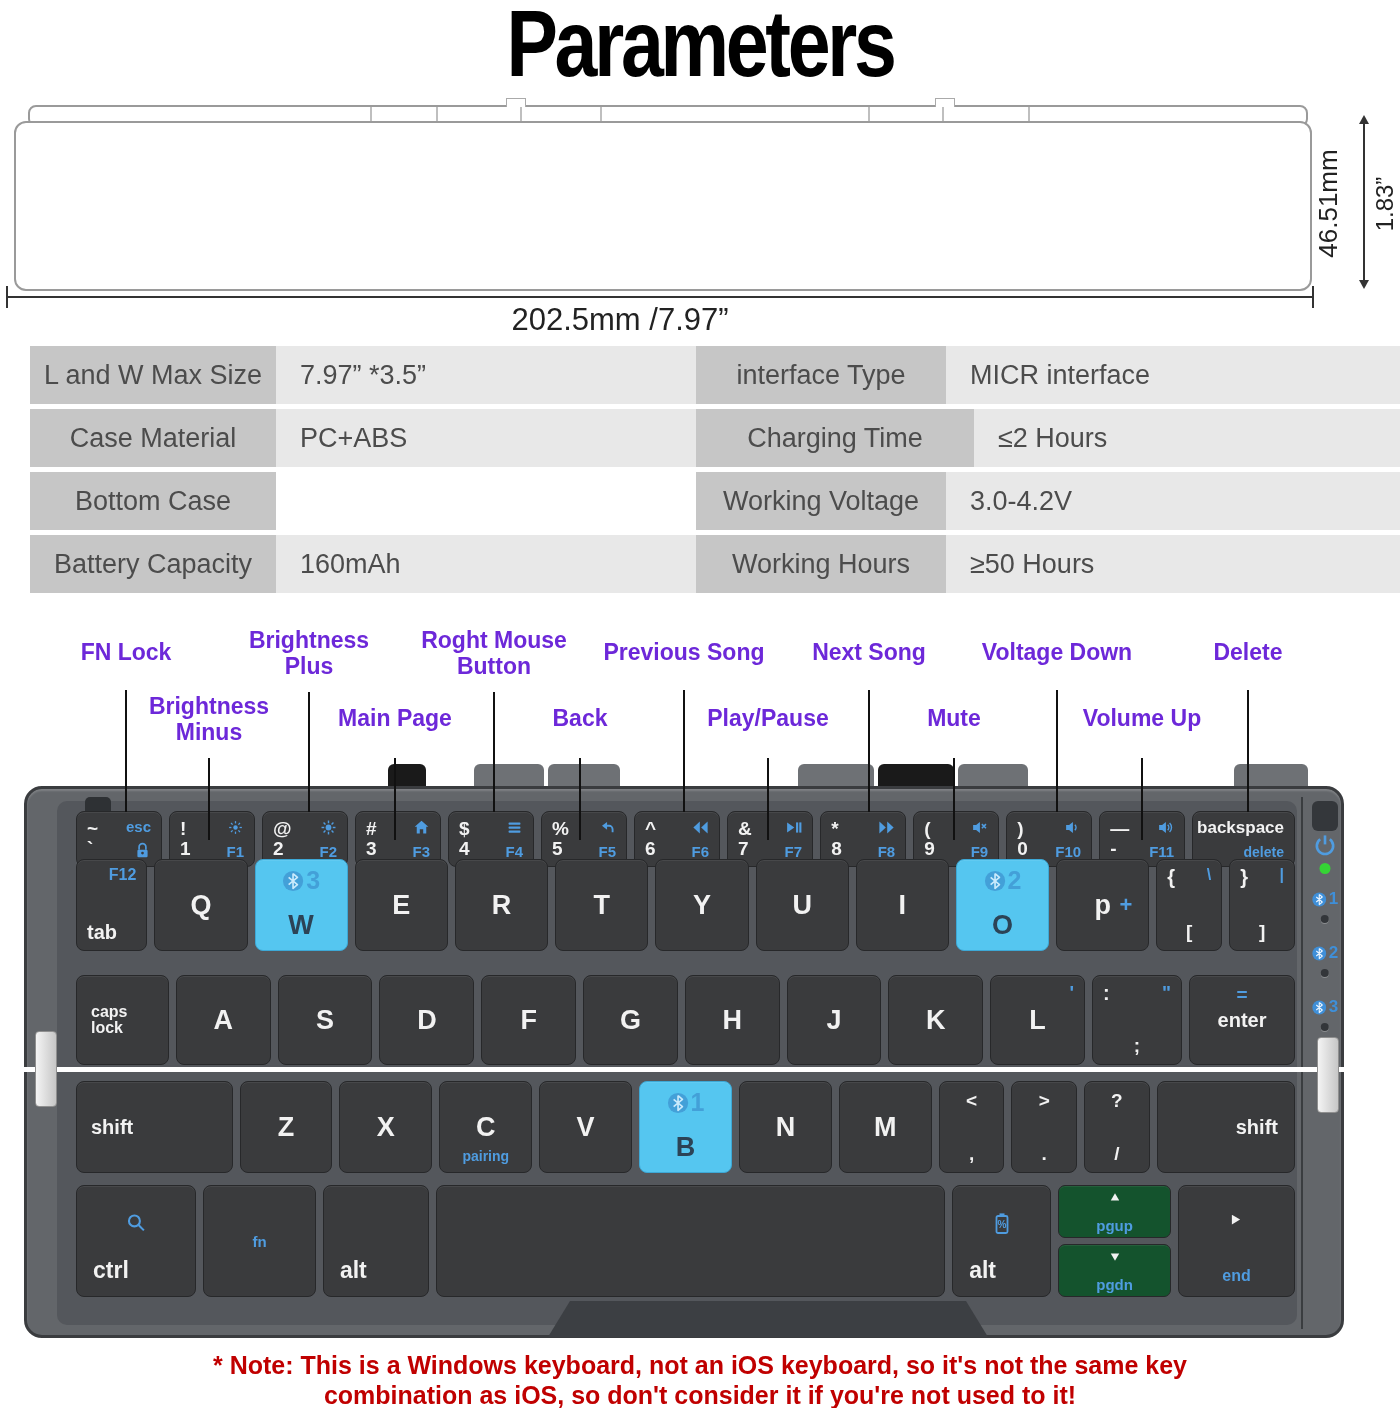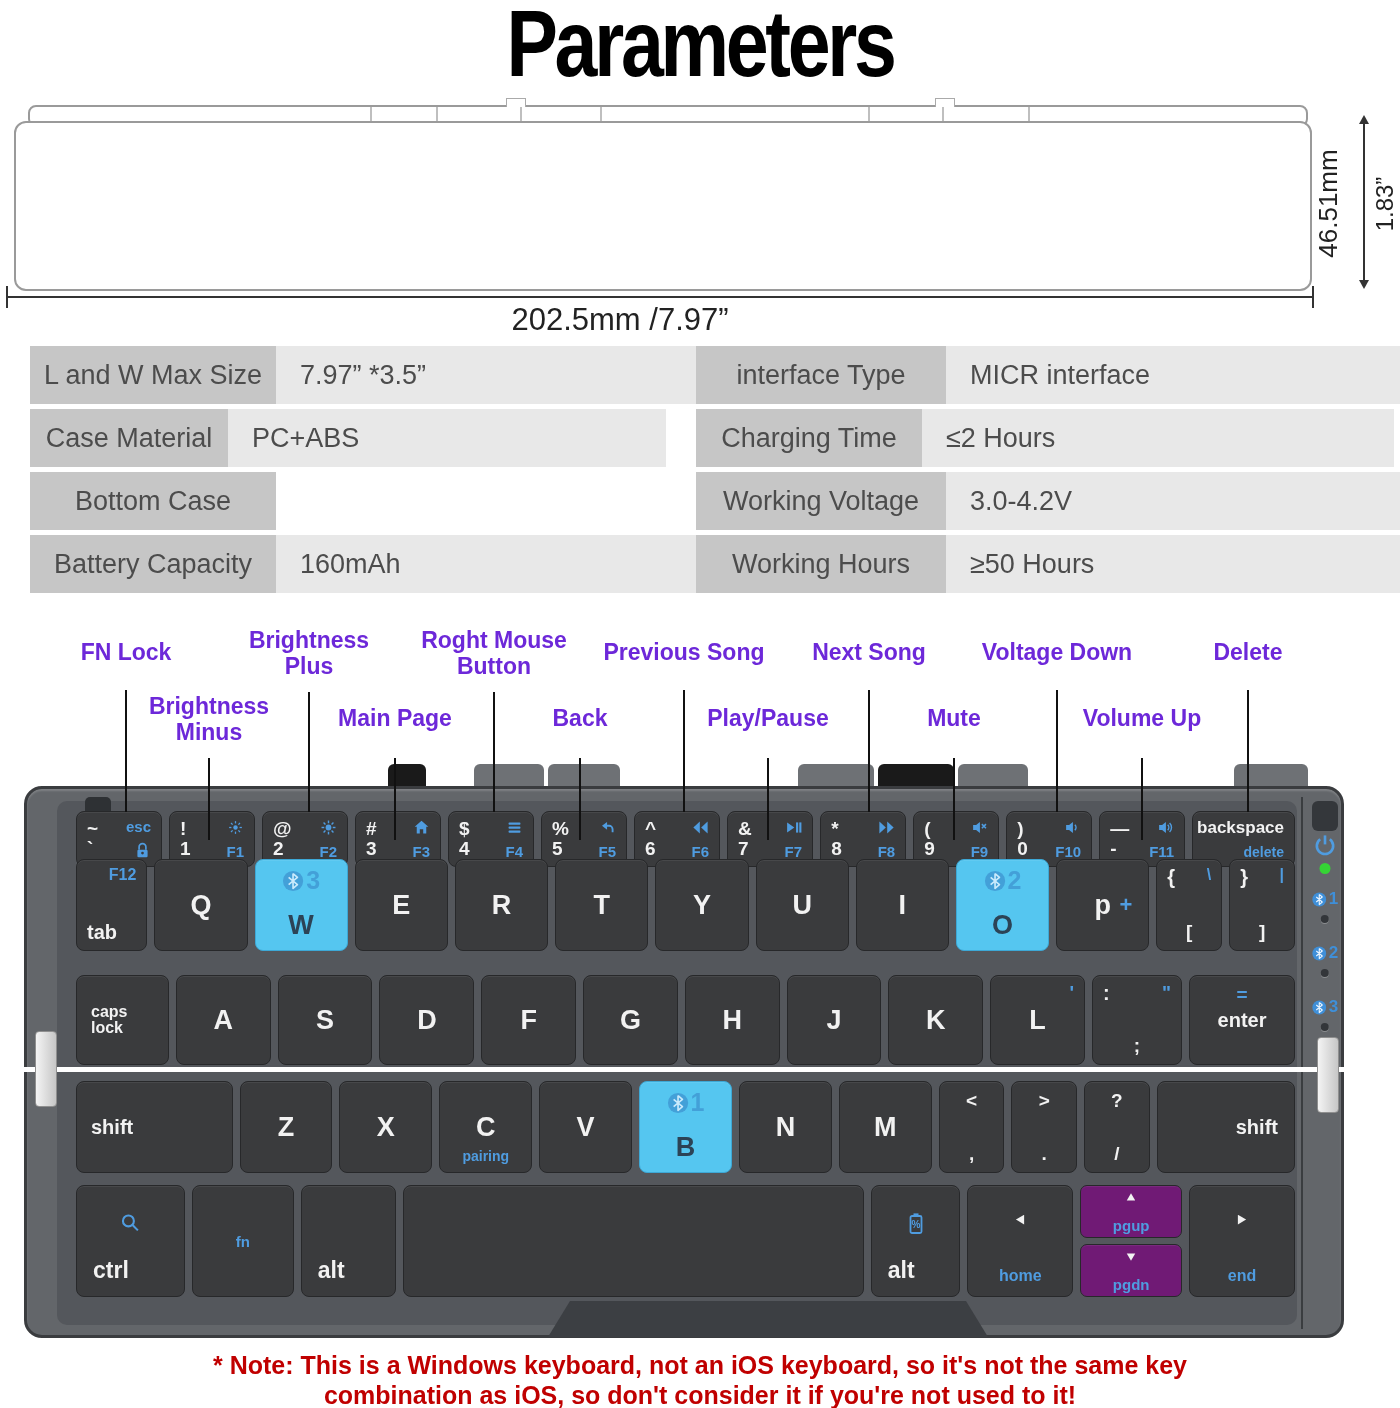--- a/index.html
+++ b/index.html
@@ -143,7 +143,7 @@
         <div class="tv-cell" style="width:414px">7.97”  *3.5”</div>
       </div>
     <div class="trow" style="left:30px;top:409px">
-        <div class="tl-cell" style="width:198px">Case Material</div>
+        <div class="tl-cell" style="width:246px">Case Material</div>
         <div class="tv-cell" style="width:414px">PC+ABS</div>
       </div>
     <div class="trow" style="left:30px;top:472px">

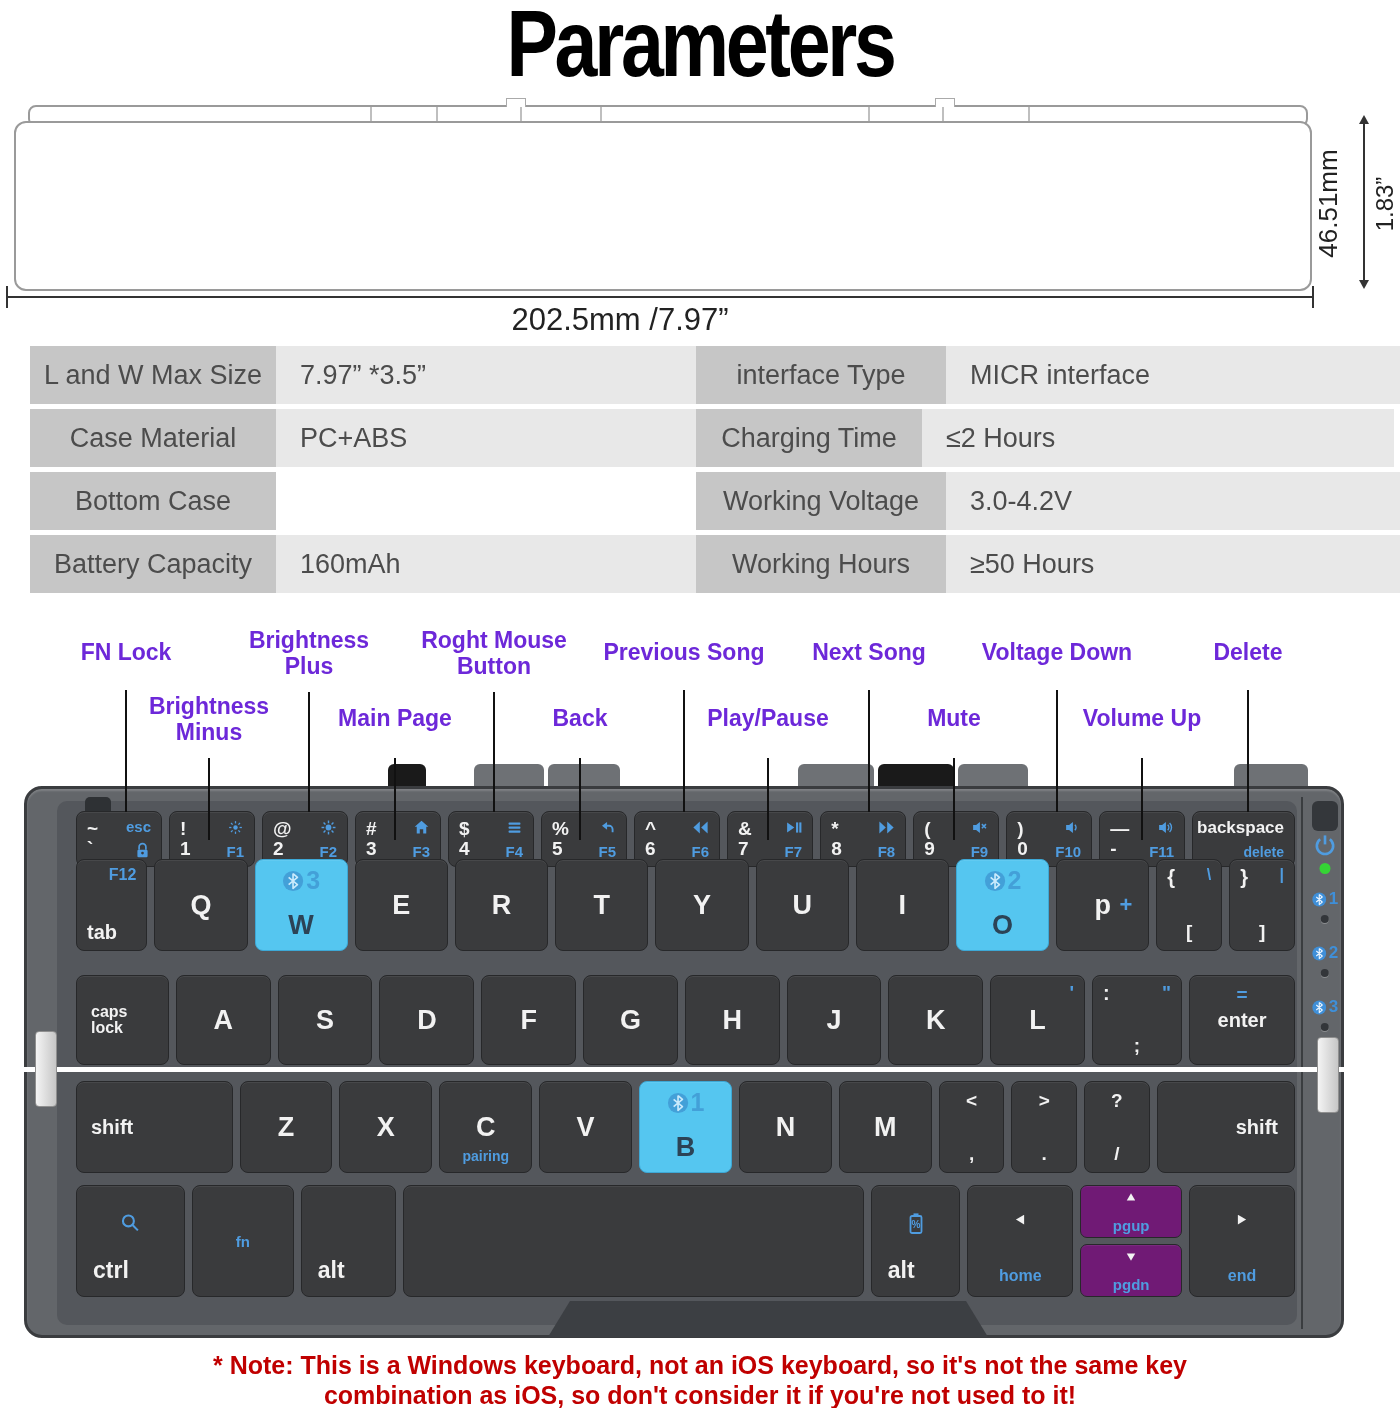--- a/index.html
+++ b/index.html
@@ -158,7 +158,7 @@
         <div class="tv-cell" style="width:448px">MICR interface</div>
       </div>
     <div class="trow" style="left:696px;top:409px">
-        <div class="tl-cell" style="width:226px">Charging Time</div>
+        <div class="tl-cell" style="width:278px">Charging Time</div>
         <div class="tv-cell" style="width:448px">≤2 Hours</div>
       </div>
     <div class="trow" style="left:696px;top:472px">

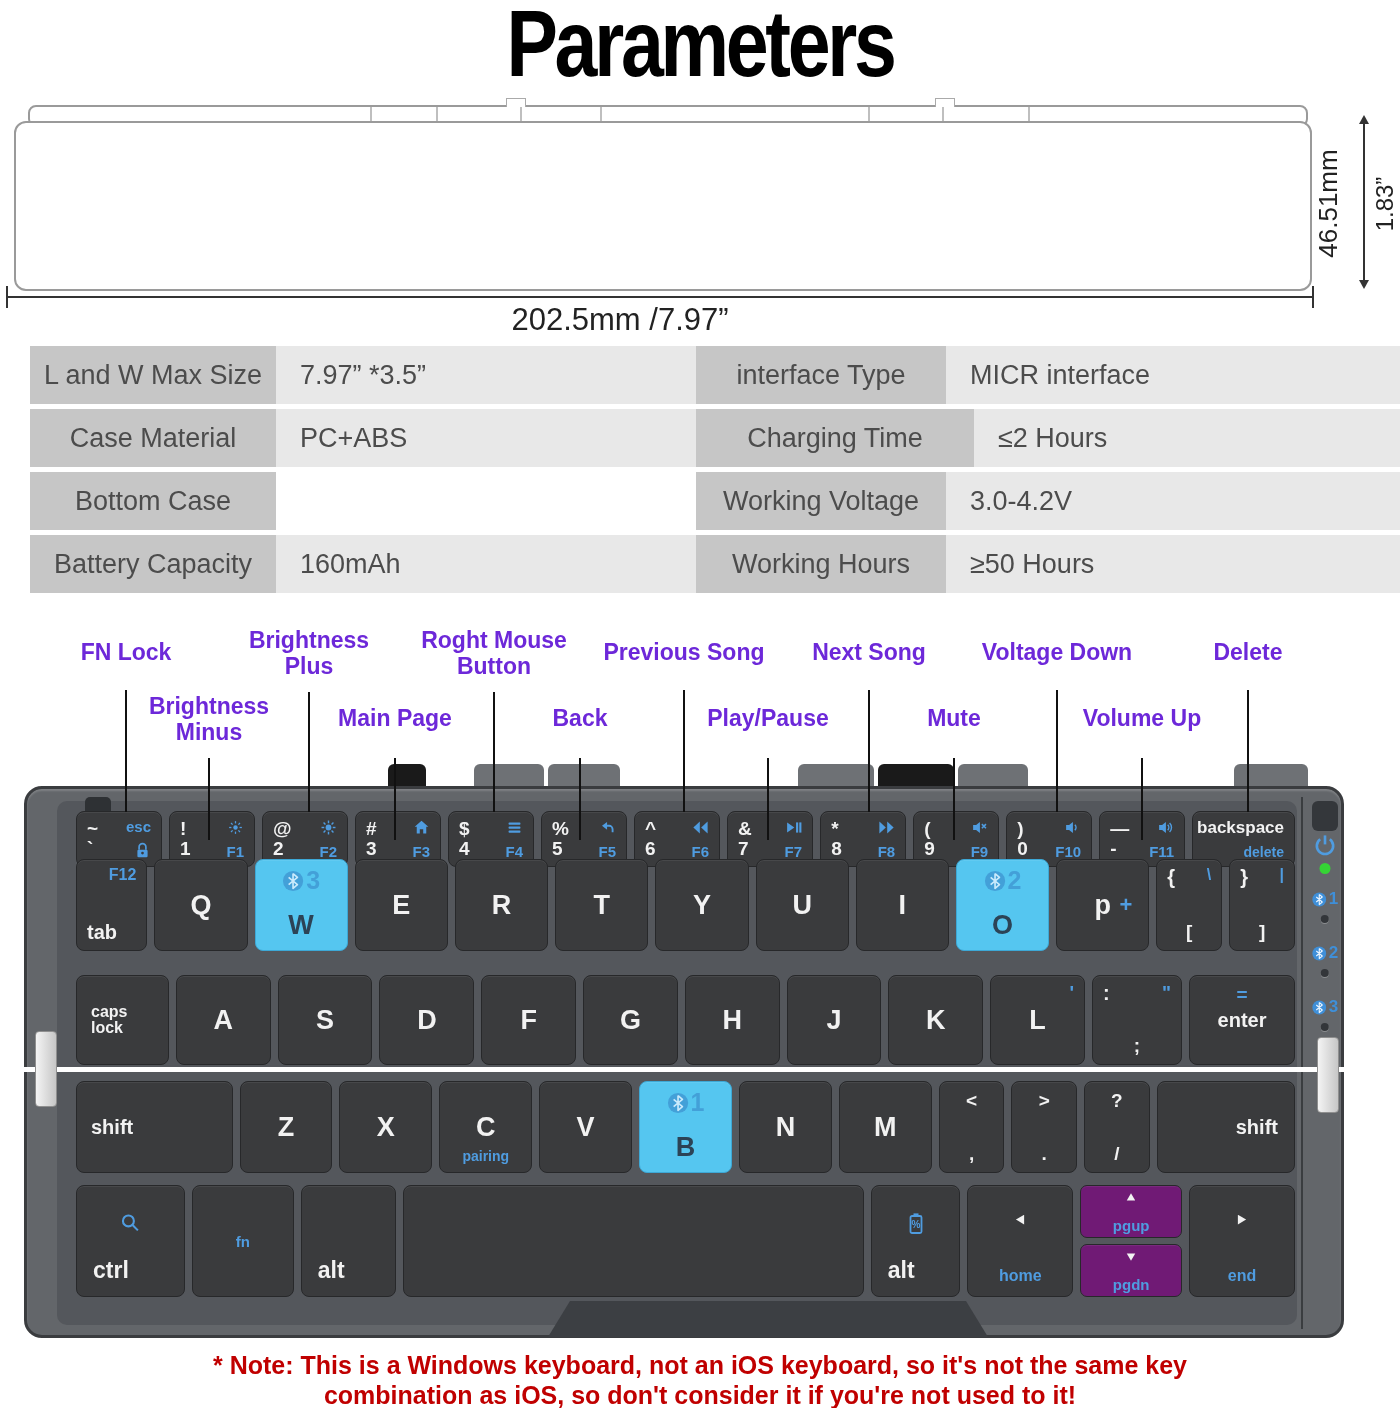--- a/index.html
+++ b/index.html
@@ -99,7 +99,7 @@
   .bt-letter{position:absolute;bottom:9px;left:50%;transform:translateX(-50%);
              font-weight:bold;font-size:27px;color:#2c4356;}
   .pgcol{display:flex;flex-direction:column;gap:6px;background:none;border:none;box-shadow:none;}
-  .subkey{position:relative;flex:1;background:#701a75;border:1px solid #27282a;border-radius:7px;
+  .subkey{position:relative;flex:1;background:#14532d;border:1px solid #27282a;border-radius:7px;
           box-shadow:inset 0 1px 0 rgba(255,255,255,.07);}
   .subkey .s-ct{top:5px;}
   .subkey .s-ct svg{width:13px;height:13px;}

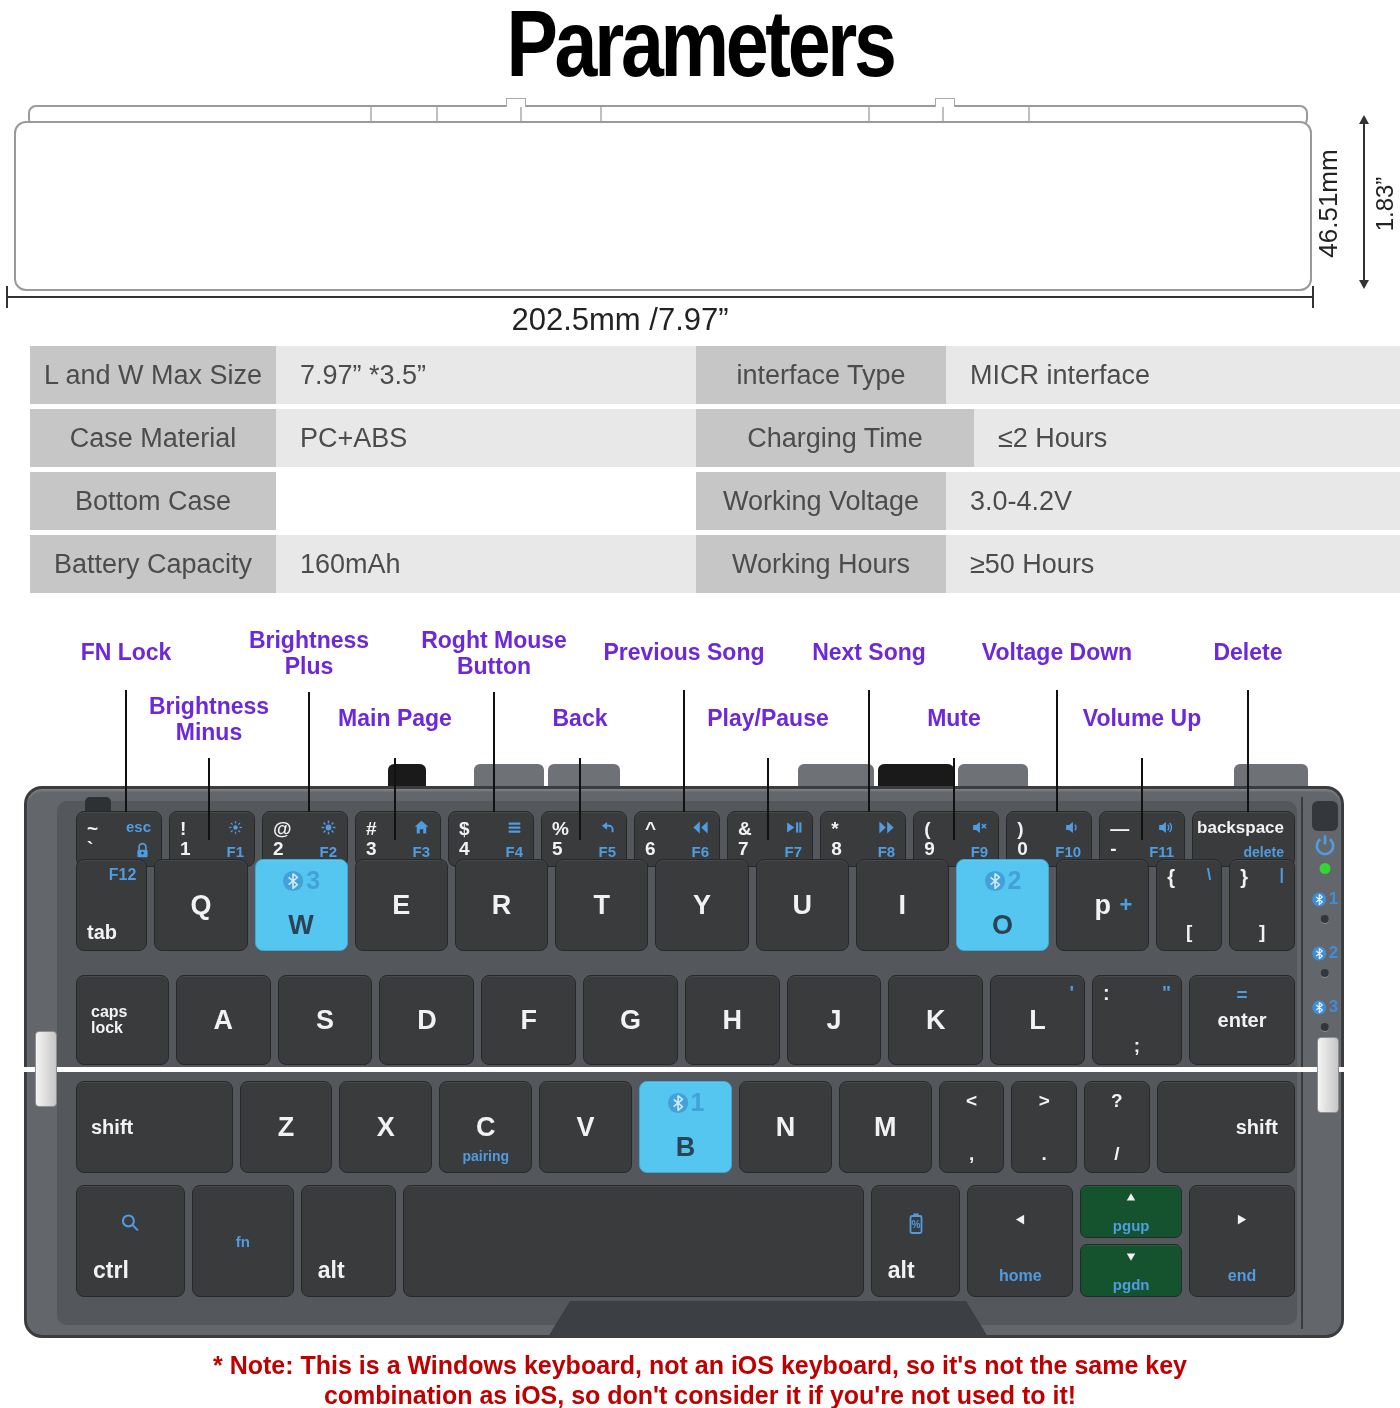--- a/index.html
+++ b/index.html
@@ -506,12 +506,6 @@
               </svg></span>
             <span class="lg s-bl">alt</span>
           </div>
-          <div class="key" style="flex: 1.02 1.02 0px;">
-            <span class="lg s-ct"><svg viewBox="0 0 20 20">
-                <path d="M15.5 3.5v13L4.5 10z" fill="currentColor"></path>
-              </svg></span>
-            <span class="lg s-cb blue">home</span>
-          </div>
           <div class="key pgcol" style="flex: 1 1 0px;">
             <div class="subkey">
               <span class="lg s-ct"><svg viewBox="0 0 20 20">

